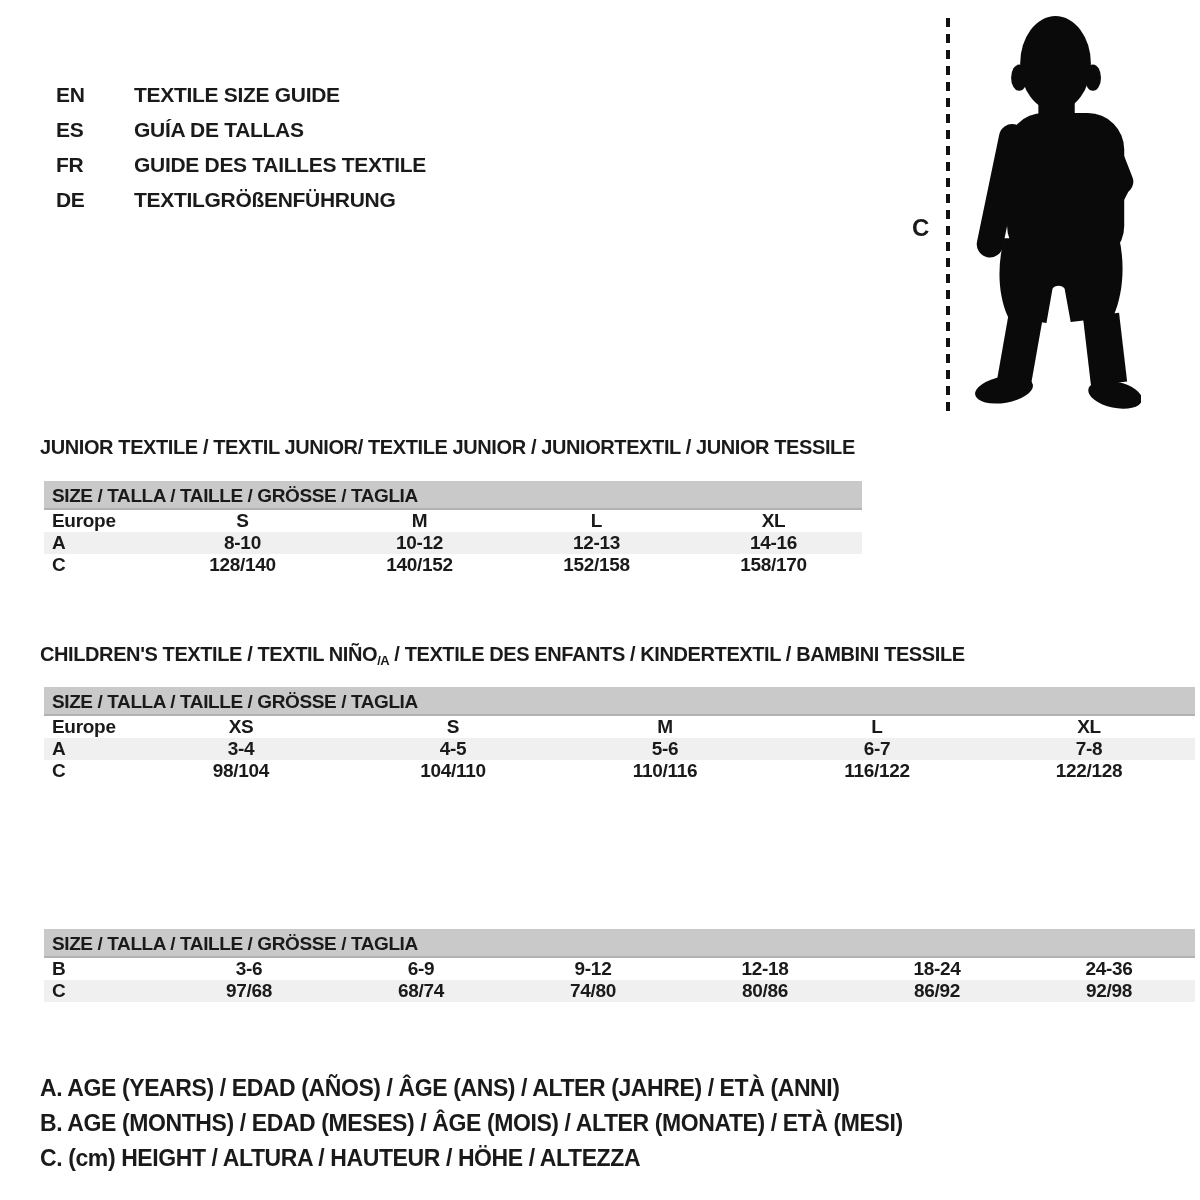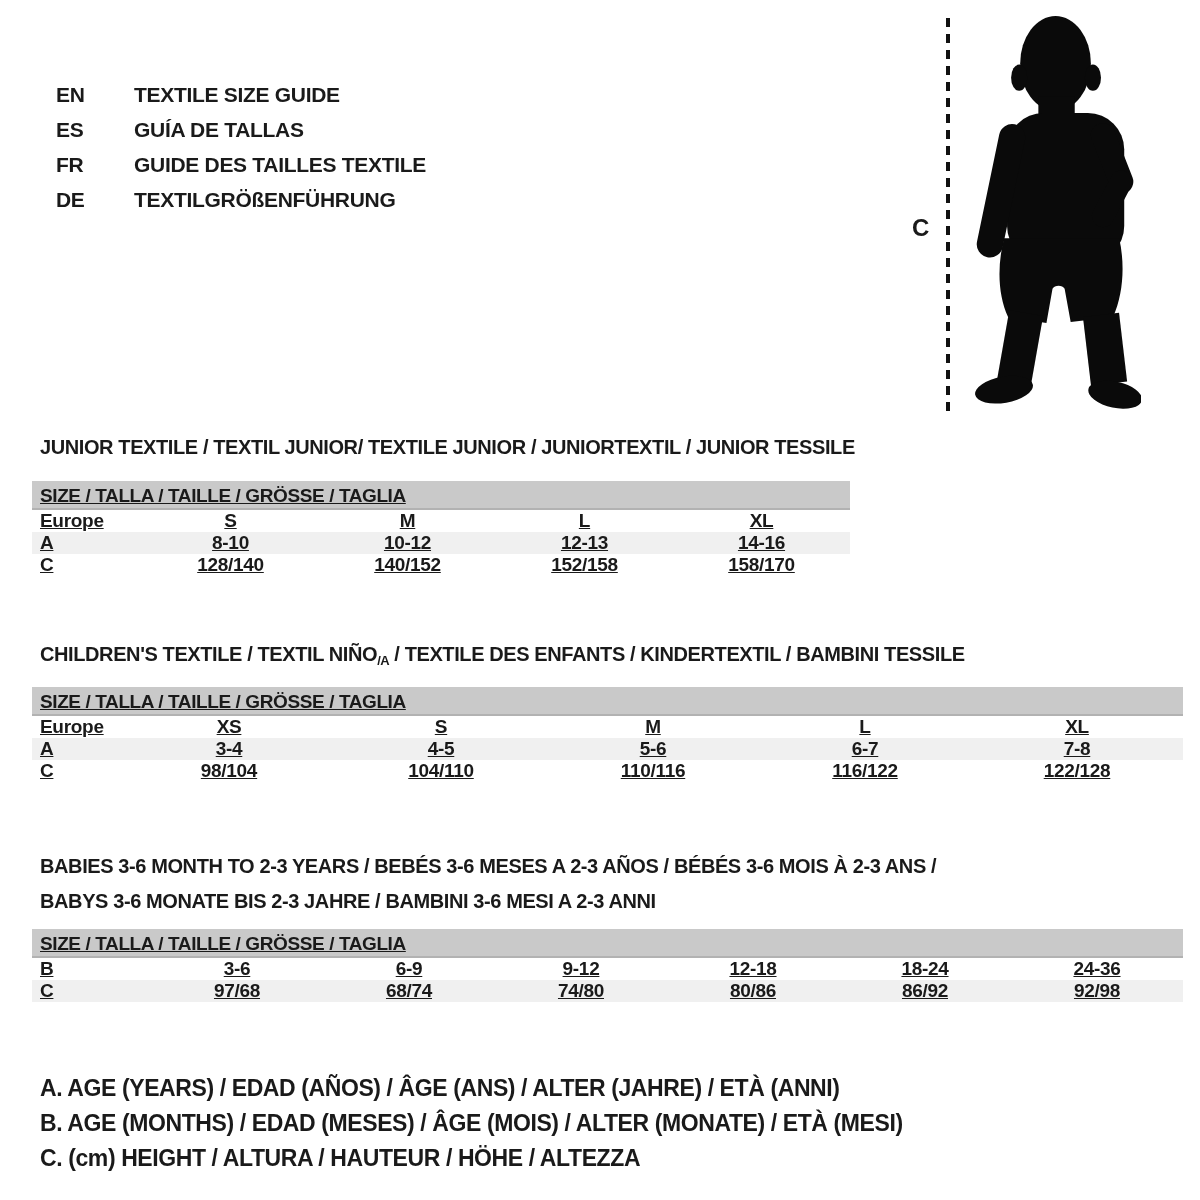--- a/index.html
+++ b/index.html
@@ -20,7 +20,7 @@
   .sec-title .sub{font-size:13px;vertical-align:-4px;letter-spacing:-0.5px;}
   .two-line{line-height:35px;}
   
-  .tablewrap{position:absolute;left:32px;text-decoration:underline;}
+  .tablewrap{position:absolute;left:44px;}
   .size-header{
     height:29px;line-height:29px;background:#c9c9c9;border-bottom:2px solid #b2b2b2;
     padding-left:8px;font-size:19px;font-weight:700;letter-spacing:-0.4px;box-sizing:border-box;

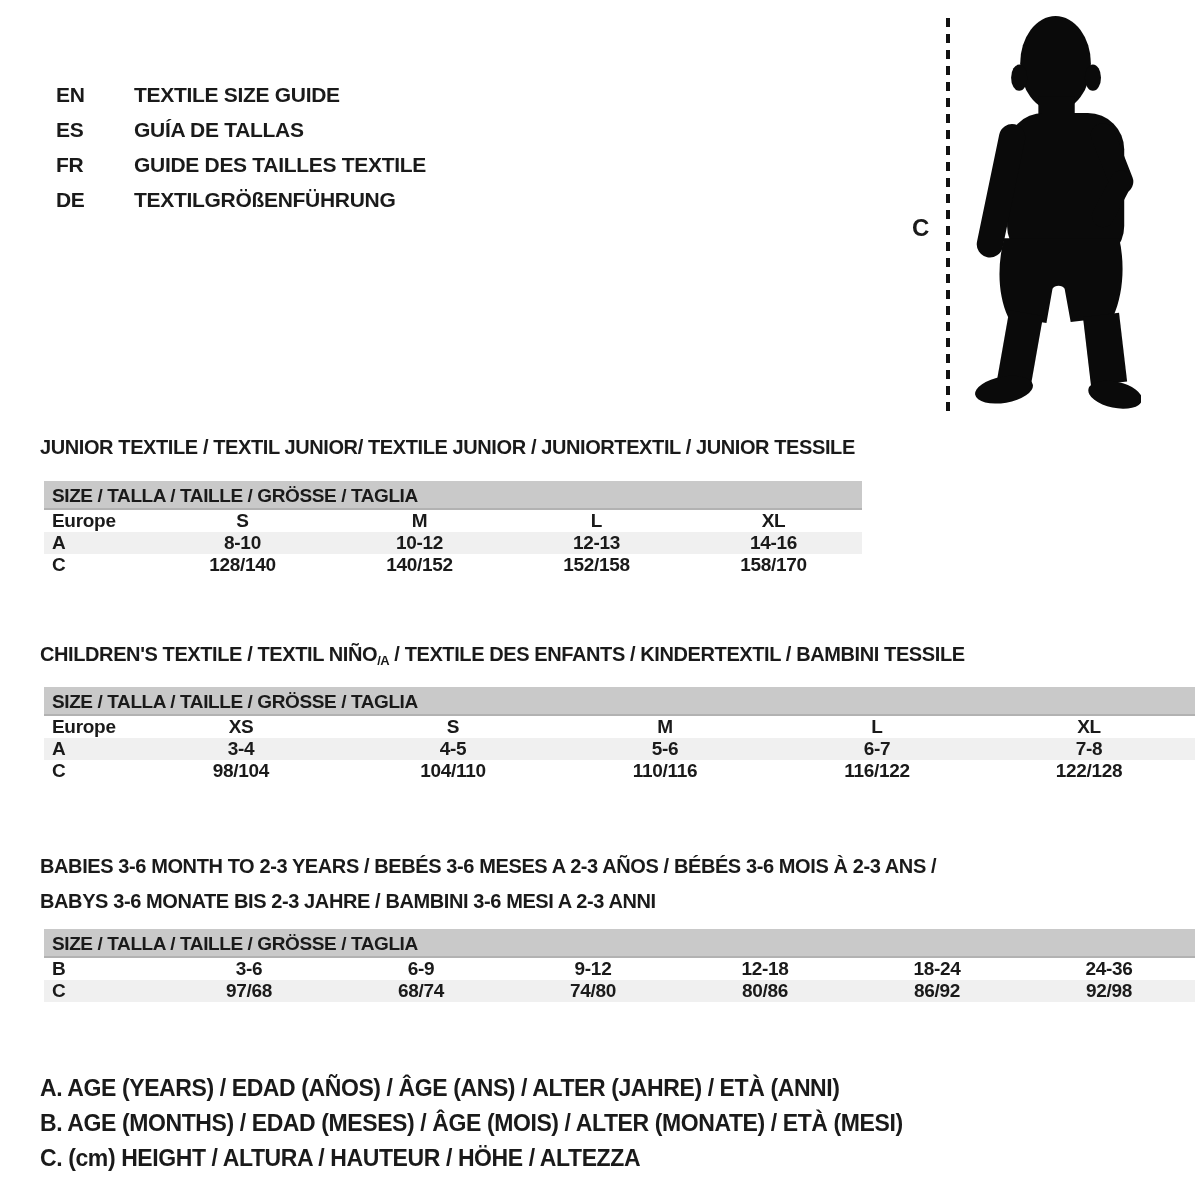--- a/index.html
+++ b/index.html
@@ -156,10 +156,6 @@
       </table>
   </div>
 
-  <div class="sec-title two-line" style="top:849px">
-    <div>BABIES 3-6 MONTH TO 2-3 YEARS / BEBÉS 3-6 MESES A 2-3 AÑOS / BÉBÉS 3-6 MOIS À 2-3 ANS /</div>
-    <div>BABYS 3-6 MONATE BIS 2-3 JAHRE / BAMBINI 3-6 MESI A 2-3 ANNI</div>
-  </div>
   <div class="tablewrap" style="top:929px;width:1151px">
     <div class="size-header">SIZE / TALLA / TAILLE / GRÖSSE / TAGLIA</div>
     <table class="sg" style="width:1151px">

